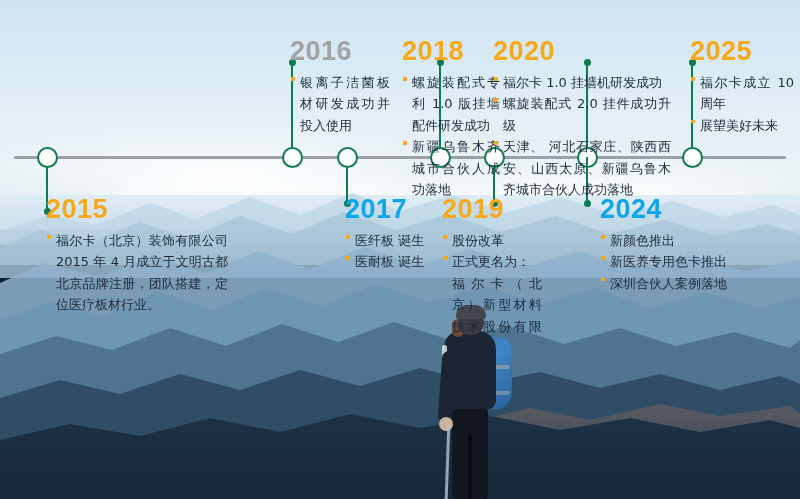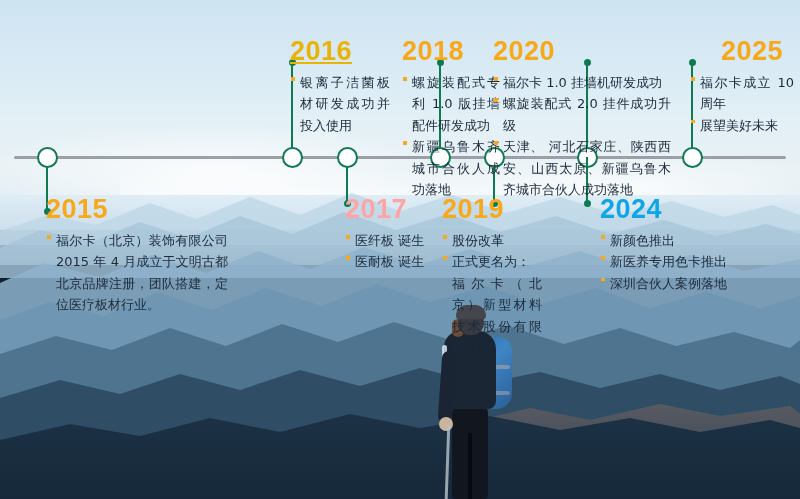--- a/index.html
+++ b/index.html
@@ -217,7 +217,7 @@
         </div>
       </div>
       <div class="block" style="left: 290px; top: 38px; width: 100px;">
-        <div class="year" style="color: #eab308; text-decoration: underline;">2016</div>
+        <div class="year" style="color: #a3a3a3;">2016</div>
         <div class="items">
           <div class="item"><span class="bullet" style="background: rgb(247, 168, 27);"></span><span>银离子洁菌板材研发成功并投入使用</span></div>
         </div>

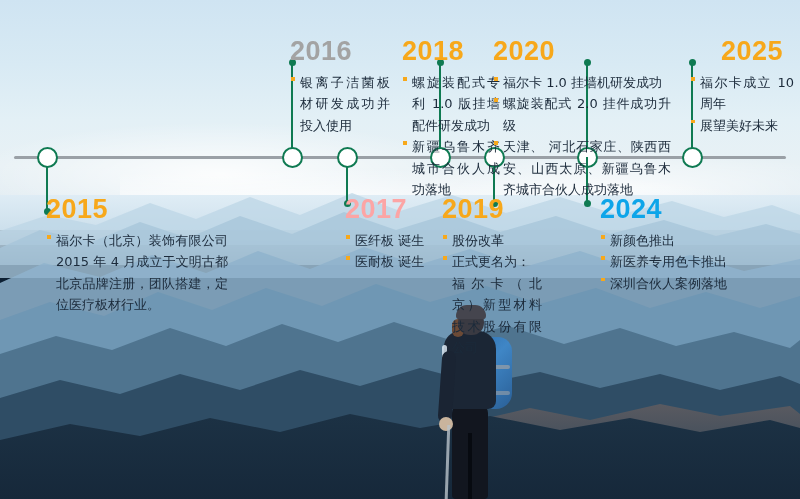--- a/index.html
+++ b/index.html
@@ -261,7 +261,7 @@
         </div>
       </div>
       <div class="block" style="left: 690px; top: 38px; width: 104px;">
-        <div class="year" style="color: rgb(247, 168, 27); margin-left: 31px;">2025</div>
+        <div class="year" style="color: rgb(247, 168, 27);">2025</div>
         <div class="items">
           <div class="item"><span class="bullet" style="background: rgb(247, 168, 27);"></span><span>福尔卡成立 10 周年</span></div>
           <div class="item"><span class="bullet" style="background: rgb(247, 168, 27);"></span><span>展望美好未来</span></div>

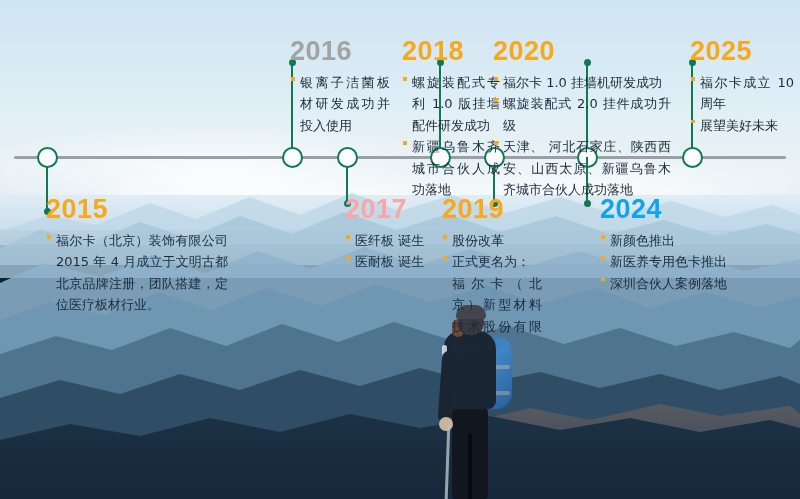--- a/index.html
+++ b/index.html
@@ -223,7 +223,7 @@
         </div>
       </div>
       <div class="block" style="left: 345px; top: 196px; width: 92px;">
-        <div class="year" style="color: #fca5a5;">2017</div>
+        <div class="year" style="color: #0ea5e9;">2017</div>
         <div class="items">
           <div class="item"><span class="bullet" style="background: rgb(247, 168, 27);"></span><span>医纤板 诞生</span></div>
           <div class="item"><span class="bullet" style="background: rgb(247, 168, 27);"></span><span>医耐板 诞生</span></div>

